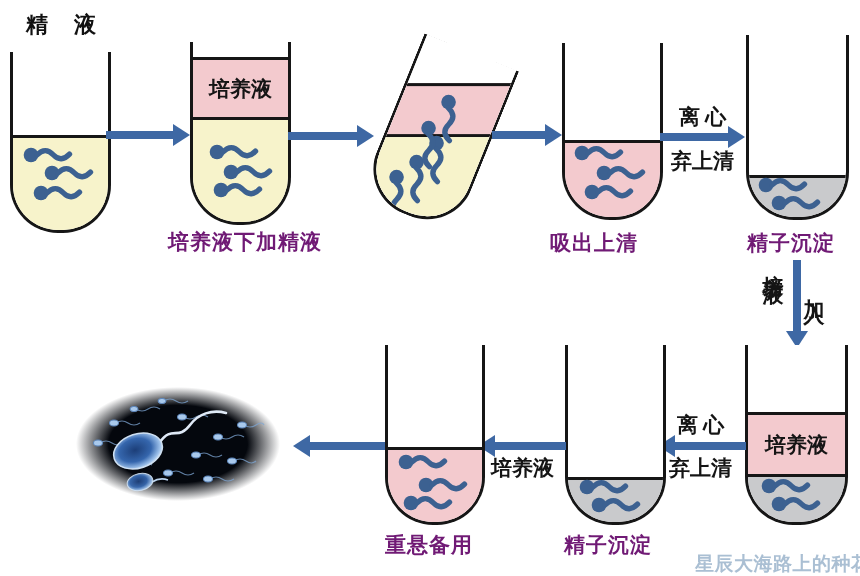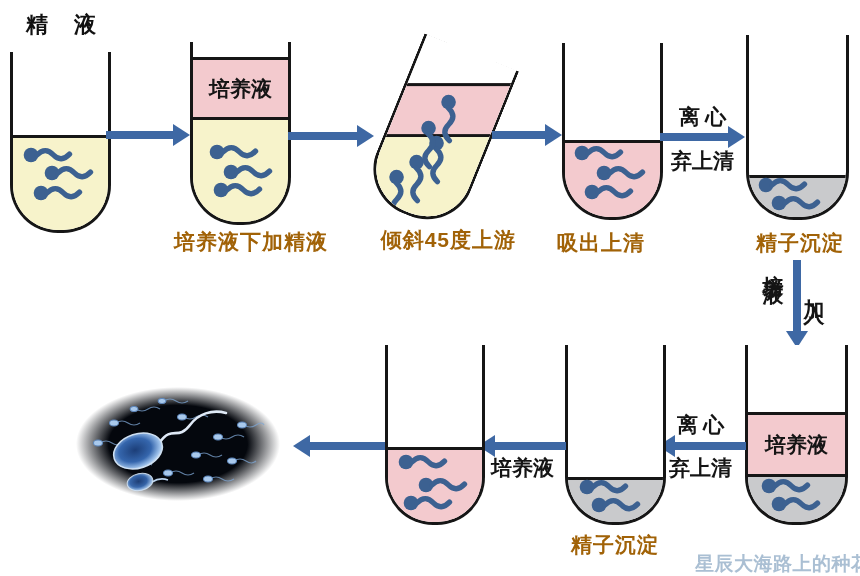--- a/index.html
+++ b/index.html
@@ -42,7 +42,7 @@
                   border-top:17px solid var(--arrow-blue);border-left:11px solid transparent;border-right:11px solid transparent;}
 
   
-  .caption{position:absolute;font-weight:700;font-size:21px;text-align:right;letter-spacing:1px;color:#a16207;}
+  .caption{position:absolute;font-weight:700;font-size:21px;text-align:left;letter-spacing:1px;color:#701a75;}
   .alabel{position:absolute;font-family:"Liberation Serif",serif;font-weight:700;font-size:21px;
           text-align:center;white-space:nowrap;color:#141414;}
   .vlabel{position:absolute;writing-mode:vertical-rl;font-family:"Liberation Serif",serif;

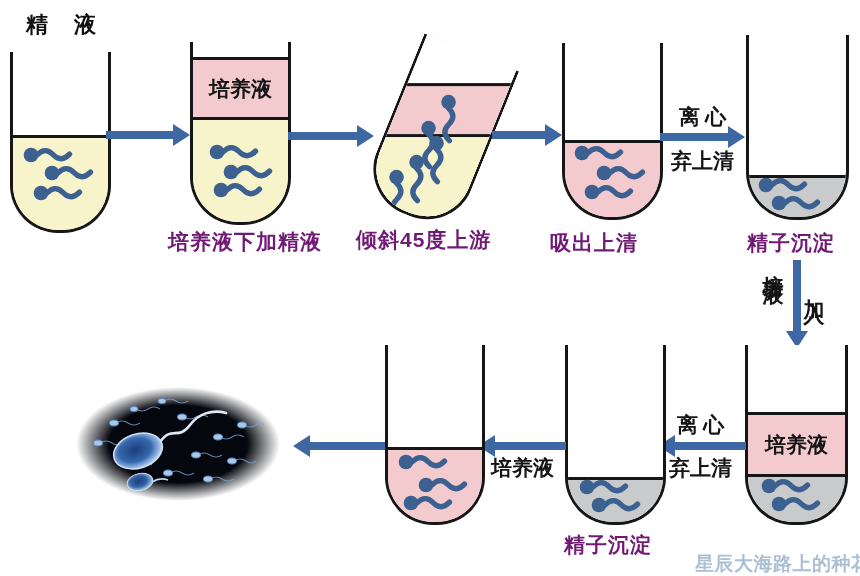--- a/index.html
+++ b/index.html
@@ -126,7 +126,6 @@
         </svg>
       </div>
   </div>
-  <div class="caption" style="left:356px;top:226px;width:160px;">倾斜45度上游</div>
 
   <div class="arrow-r" style="left:492px;top:124px;width:70px;"></div>
 

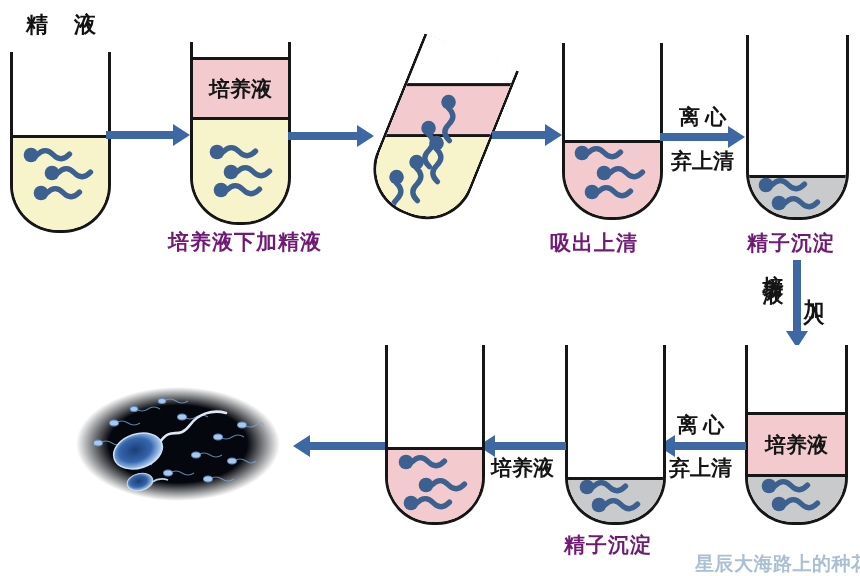--- a/index.html
+++ b/index.html
@@ -217,6 +217,7 @@
         <path class="sp-tail" d="M14 8 C19.5 2.2 25 2.2 30.5 8 C35.5 13.2 41 13 46.5 7.2"></path>
       </svg>
     </div>
+  <div class="caption" style="left:385px;top:531px;width:94px;">重悬备用</div>
 
   <div class="arrow-l" style="left:293px;top:435px;width:92px;"></div>
 

